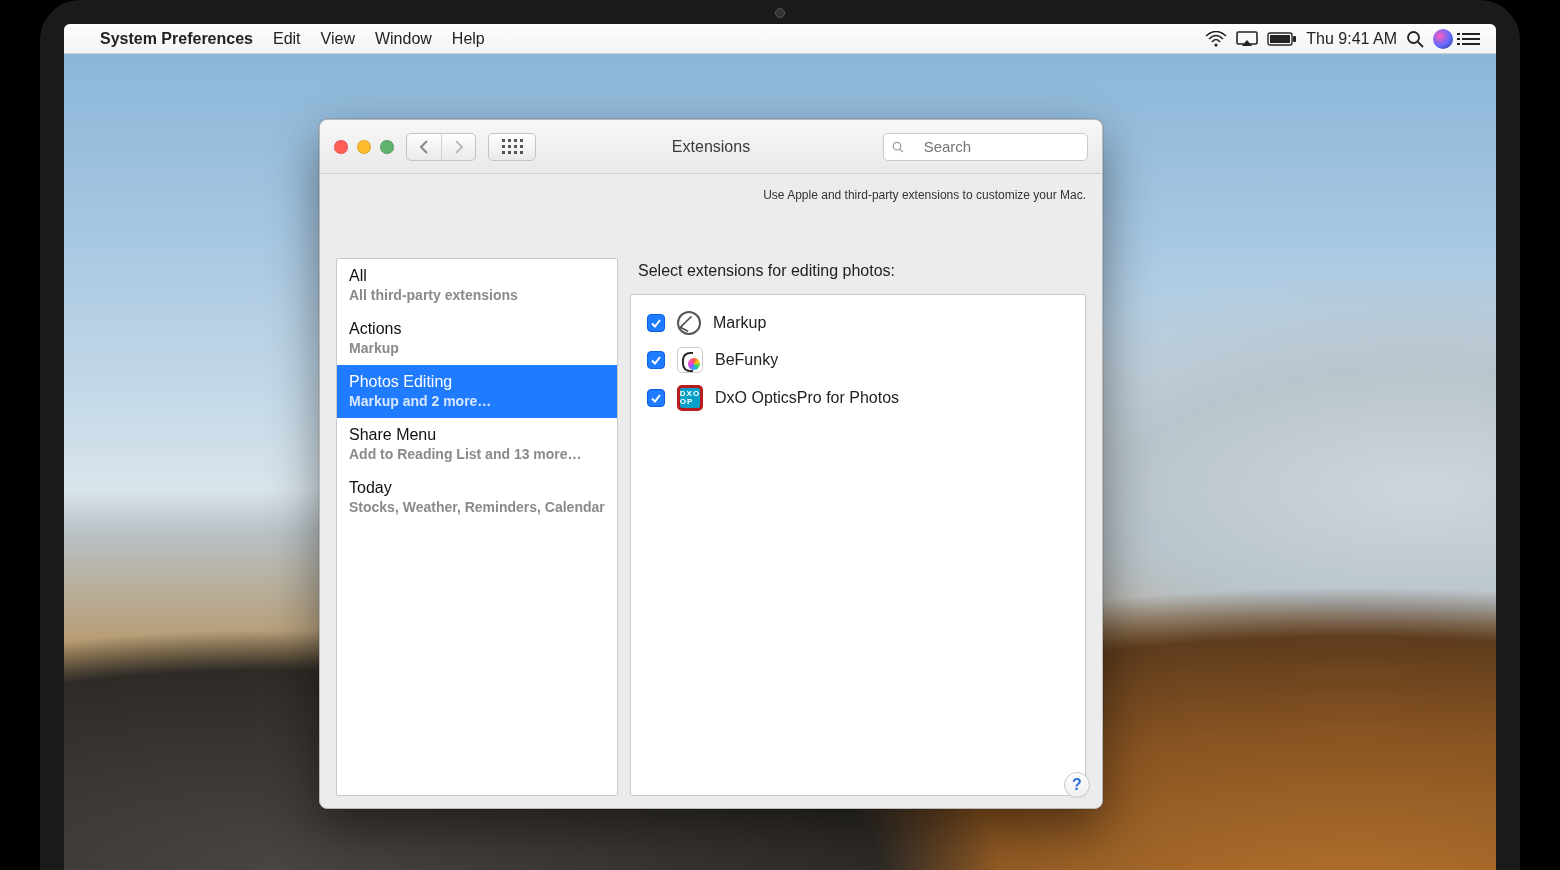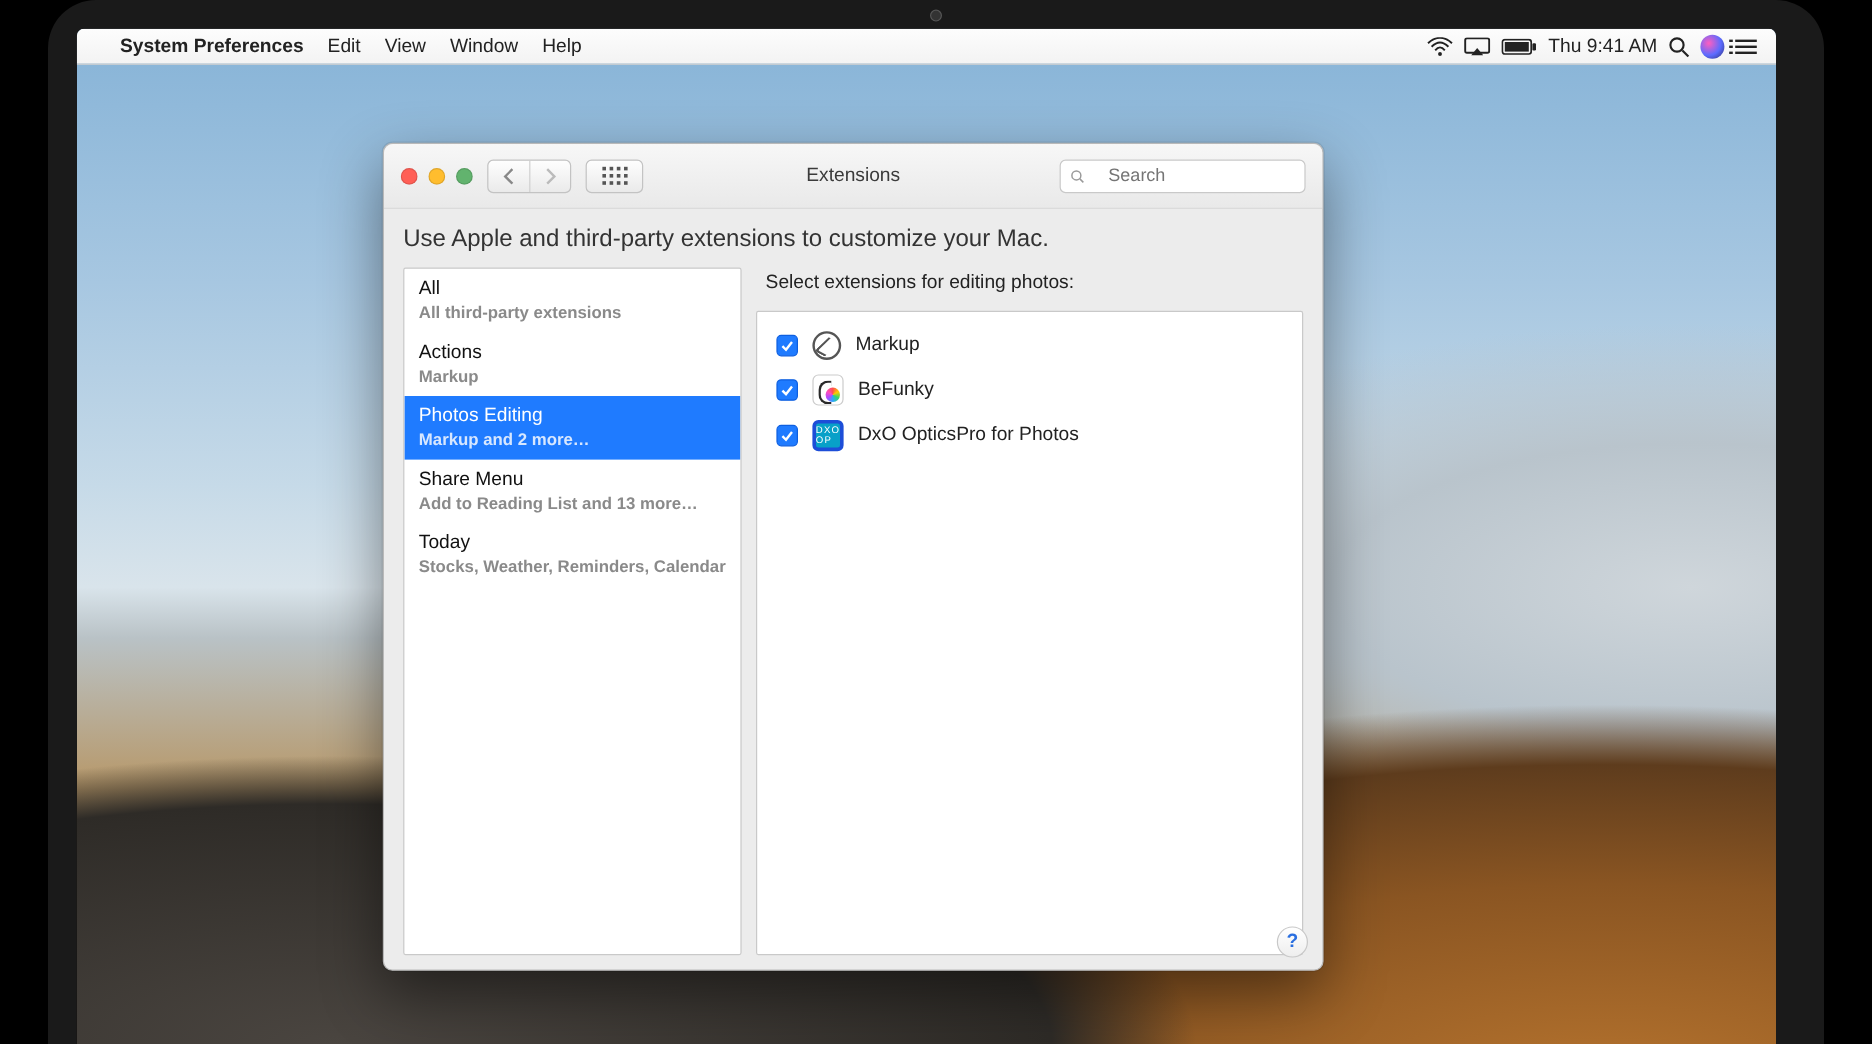--- a/index.html
+++ b/index.html
@@ -11,7 +11,7 @@
     
     .bezel {
       position: absolute; left: 40px; top: 0; width: 1480px; height: 870px;
-      background: #1a1a1a; border-radius: 40px 40px 0 0; padding: 24px 40px 0 24px;
+      background: #1a1a1a; border-radius: 40px 40px 0 0; padding: 24px 24px 0 24px;
     }
     
     .camera {

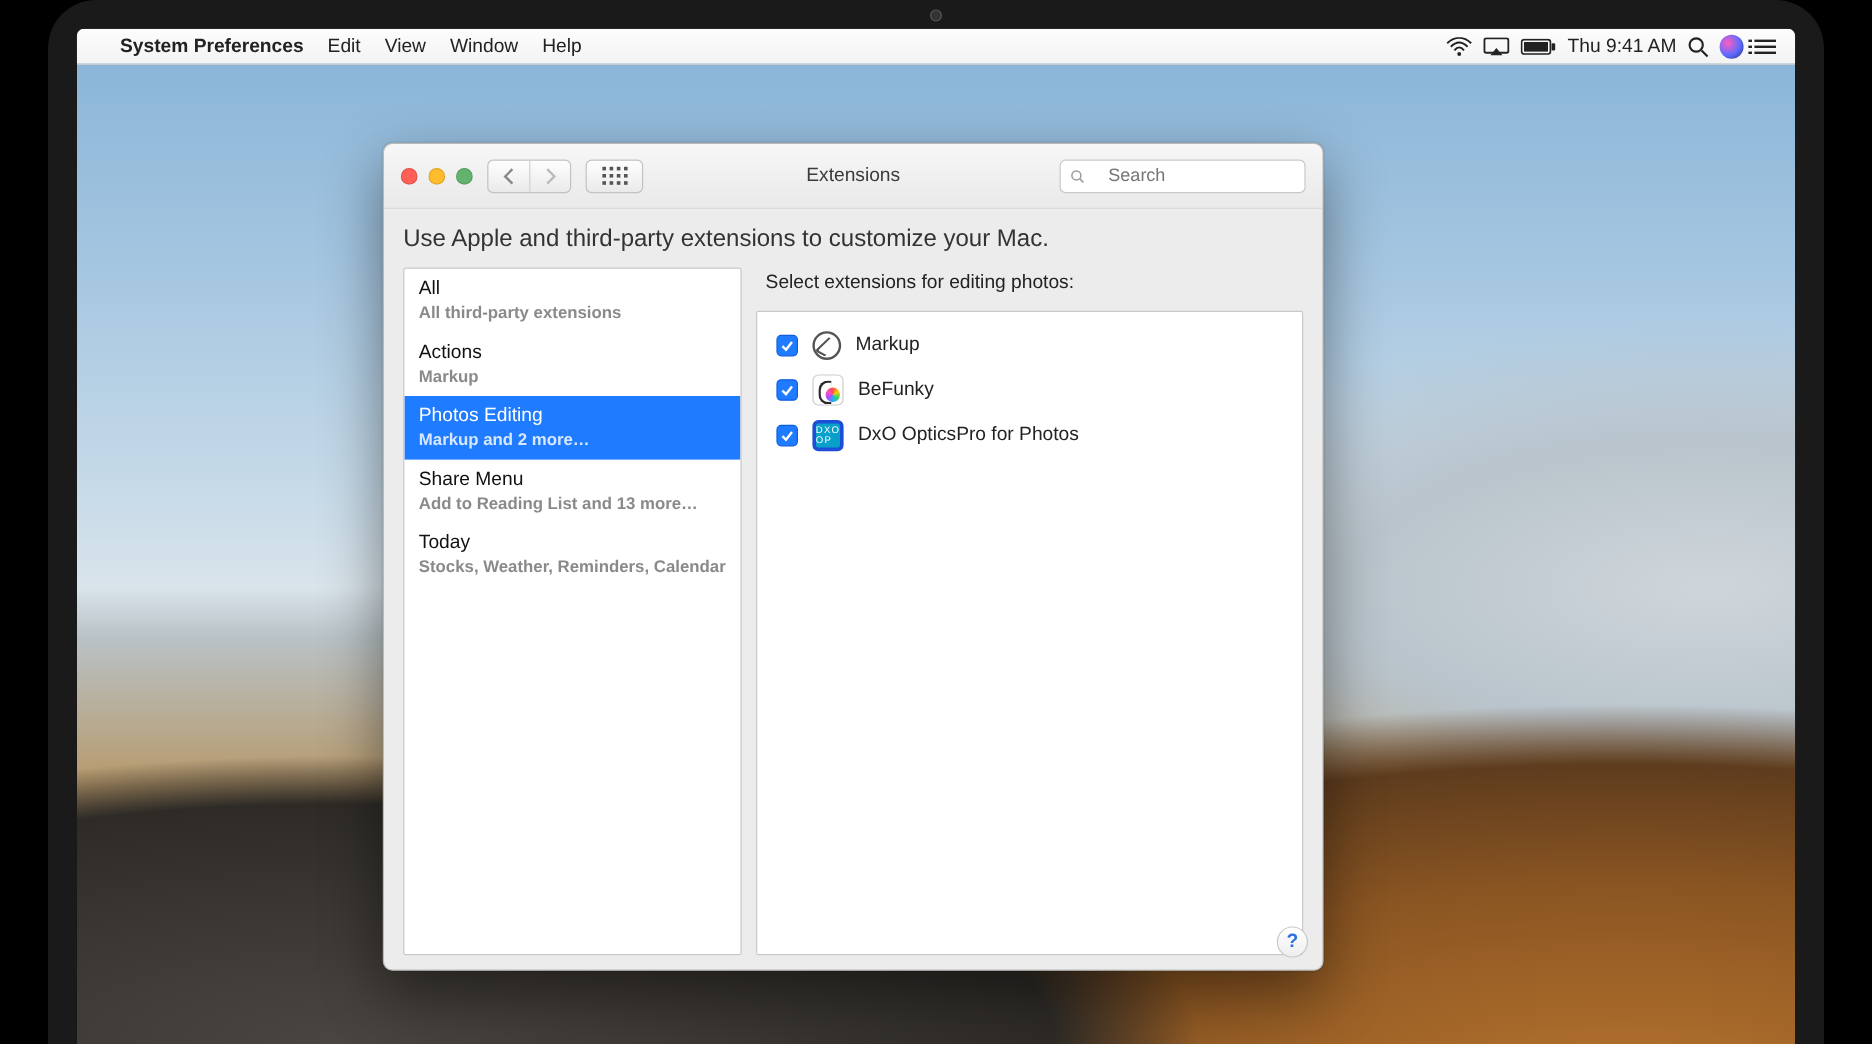--- a/index.html
+++ b/index.html
@@ -79,7 +79,7 @@
     .searchwrap input{border:none;outline:none;width:100%;font-size:15px;color:#333;background:transparent}
 
     .content { padding:14px 16px 12px 16px; display:flex; flex-direction:column; gap:12px; flex:1; }
-    .instruction{ font-size:20px; color:#333; }
+    .instruction{ font-size:12px; color:#333;text-align:right; }
     .columns{ display:flex; gap:12px; flex:1; min-height:0;}
     .leftcol{ width:282px; background:#fff; border:1px solid #c9c9c9; border-radius:2px; overflow:hidden;}
     .cat { padding:8px 12px 9px; }

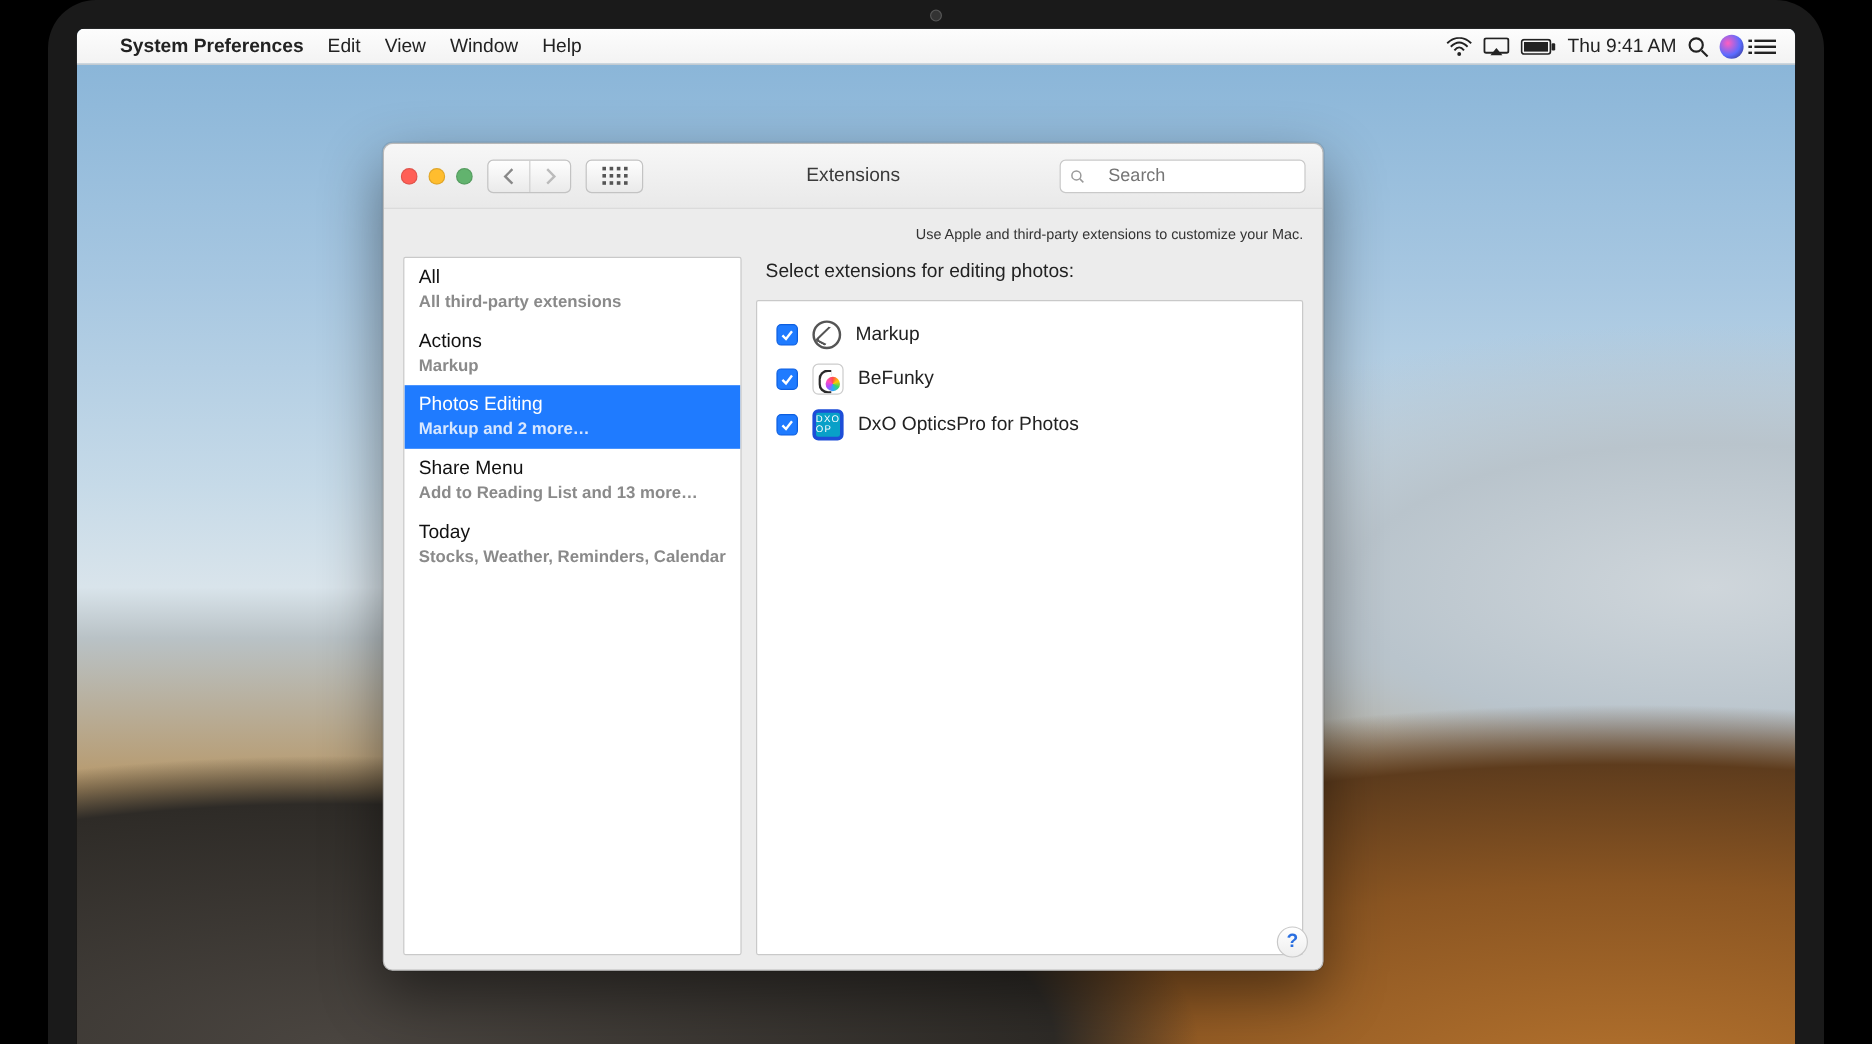--- a/index.html
+++ b/index.html
@@ -80,7 +80,7 @@
 
     .content { padding:14px 16px 12px 16px; display:flex; flex-direction:column; gap:12px; flex:1; }
     .instruction{ font-size:12px; color:#333;text-align:right; }
-    .columns{ display:flex; gap:12px; flex:1; min-height:0;}
+    .columns{ display:flex; gap:12px; flex:1; min-height:0;margin-top:44px;}
     .leftcol{ width:282px; background:#fff; border:1px solid #c9c9c9; border-radius:2px; overflow:hidden;}
     .cat { padding:8px 12px 9px; }
     .cat .title{ font-size:16px; color:#111; }

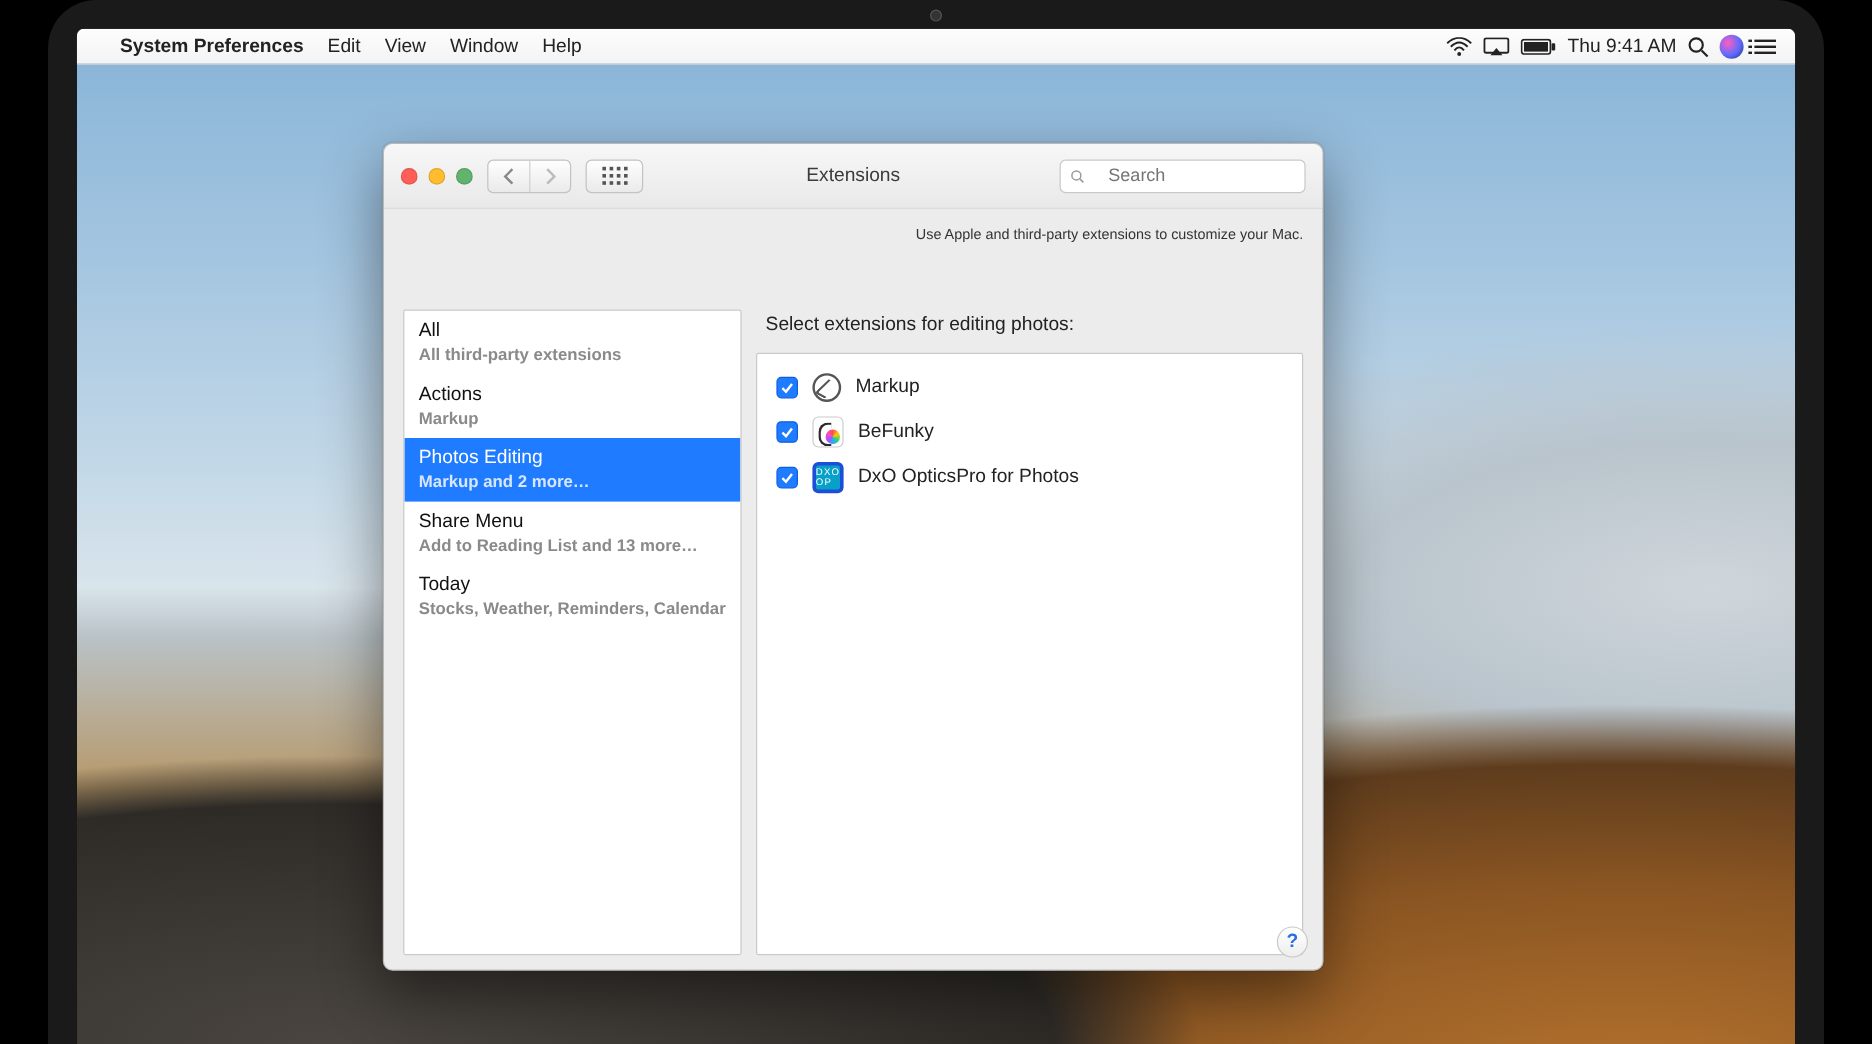--- a/index.html
+++ b/index.html
@@ -102,7 +102,7 @@
     .befunky-icon::before{content:"";position:absolute;left:4px;top:4px;width:9px;height:16px;border:2px solid #2a2a2a;border-right:none;border-radius:8px 0 0 8px}
     .befunky-icon::after{content:"";position:absolute;right:2px;bottom:2px;width:12px;height:12px;border-radius:50%;
       background:conic-gradient(#ff4d4d,#ffcc00,#35d46a,#2aa7ff,#b04dff,#ff4dbf,#ff4d4d);}
-    .dxo-icon{background:#08a0c8;color:#fff;font-weight:400;font-size:8px;line-height:1;display:flex;flex-direction:column;align-items:center;justify-content:center;border:3px solid #1d4ed8;letter-spacing:1px}
+    .dxo-icon{background:#08a0c8;color:#fff;font-weight:700;font-size:8px;line-height:1;display:flex;flex-direction:column;align-items:center;justify-content:center;border:3px solid #b91c1c;letter-spacing:1px}
     .helpbtn{position:absolute;right:12px;bottom:10px;width:26px;height:26px;border-radius:50%;background:linear-gradient(#fff,#eee);border:1px solid #c8c8c8;display:flex;align-items:center;justify-content:center;color:#2a6fe0;font-weight:600}
   </style>
 </head>

